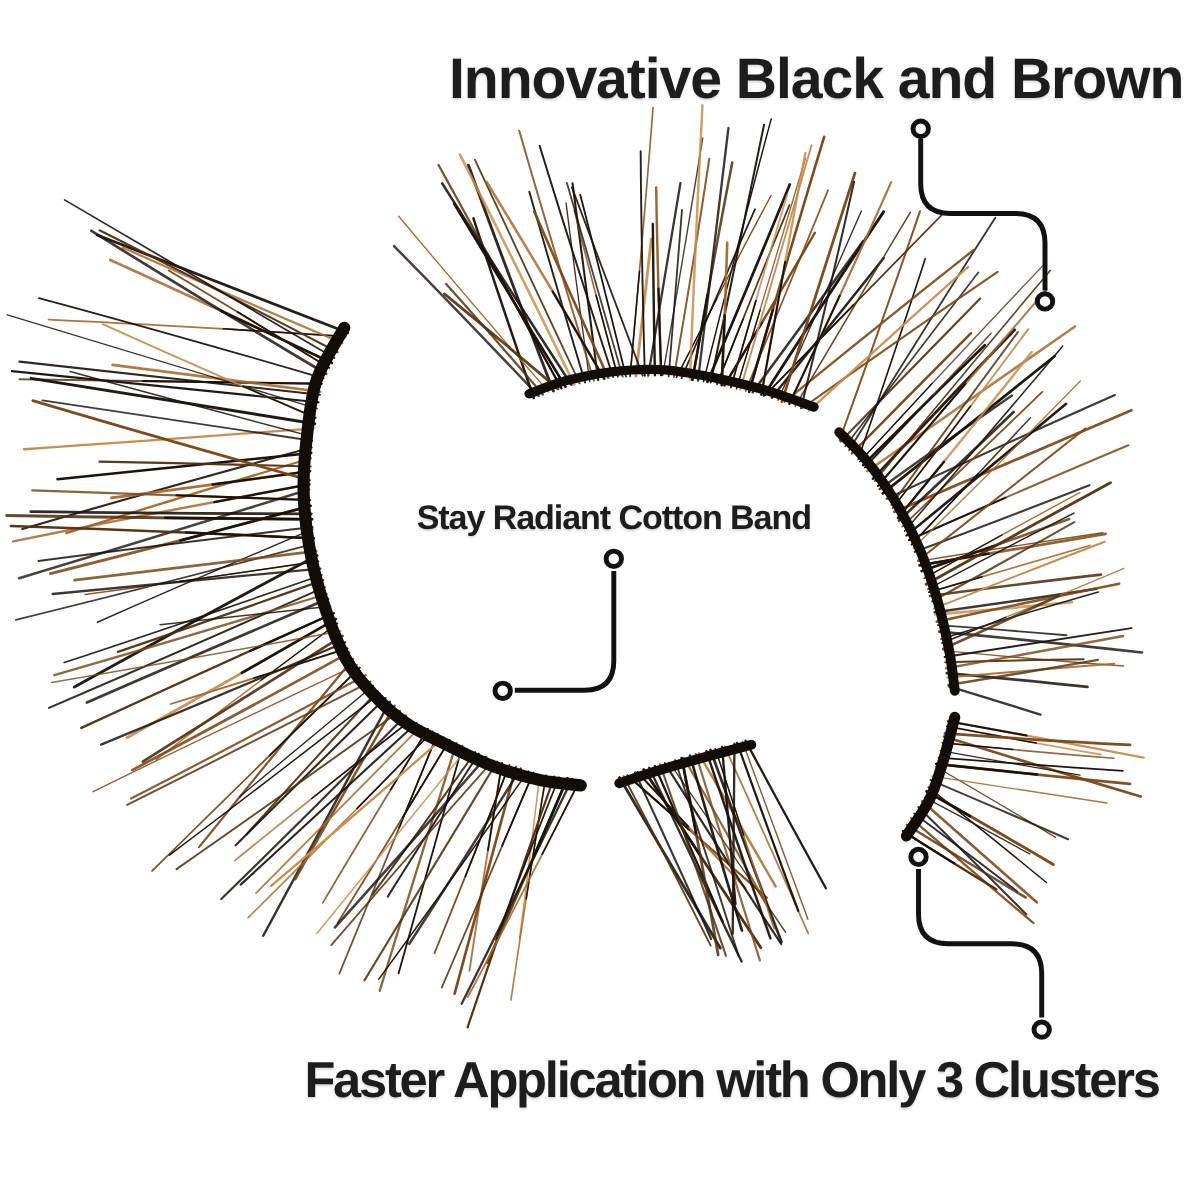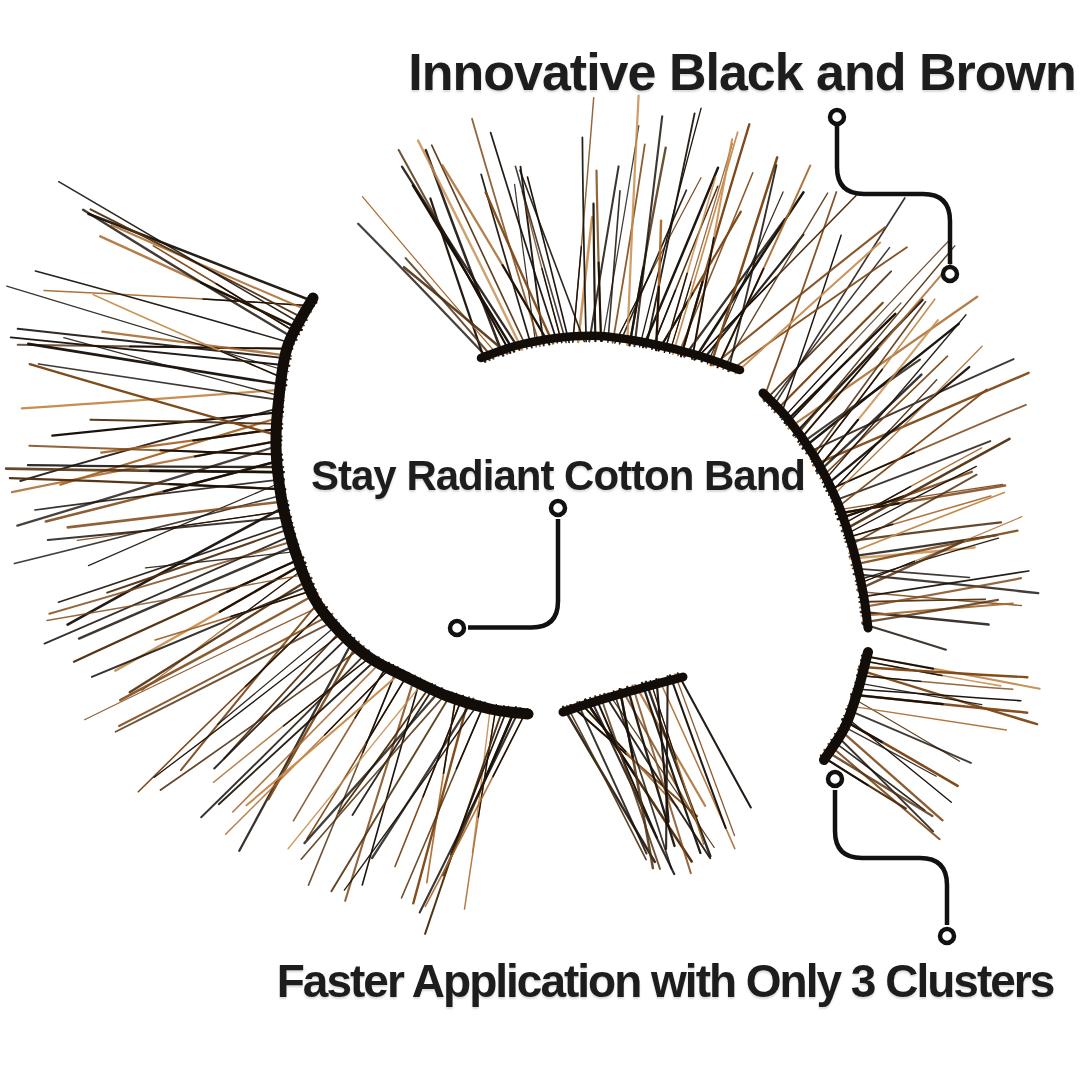--- a/index.html
+++ b/index.html
@@ -19,7 +19,7 @@
     text-shadow:0 2px 2px rgba(0,0,0,0.15);
   }
   .label-top{left:742px;top:46px;font-size:52px;letter-spacing:-1px;}
-  .label-center{left:558px;top:455px;font-size:42px;letter-spacing:-1px;}
+  .label-center{left:558px;top:455px;font-size:31px;letter-spacing:-1px;}
   .label-bottom{left:665px;top:958px;font-size:46px;letter-spacing:-2px;}
 </style>
 </head>

